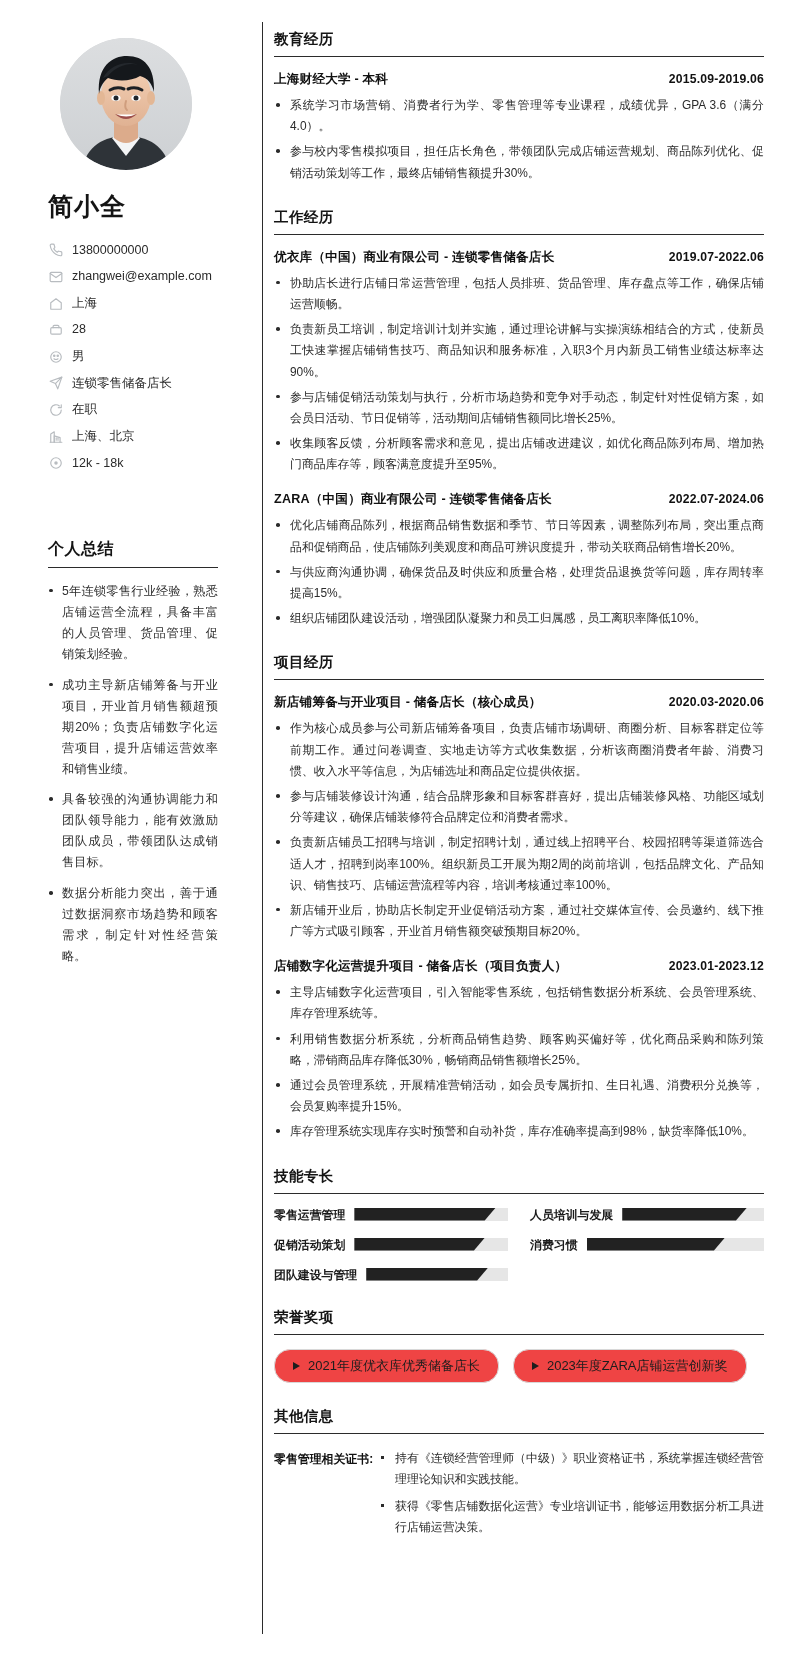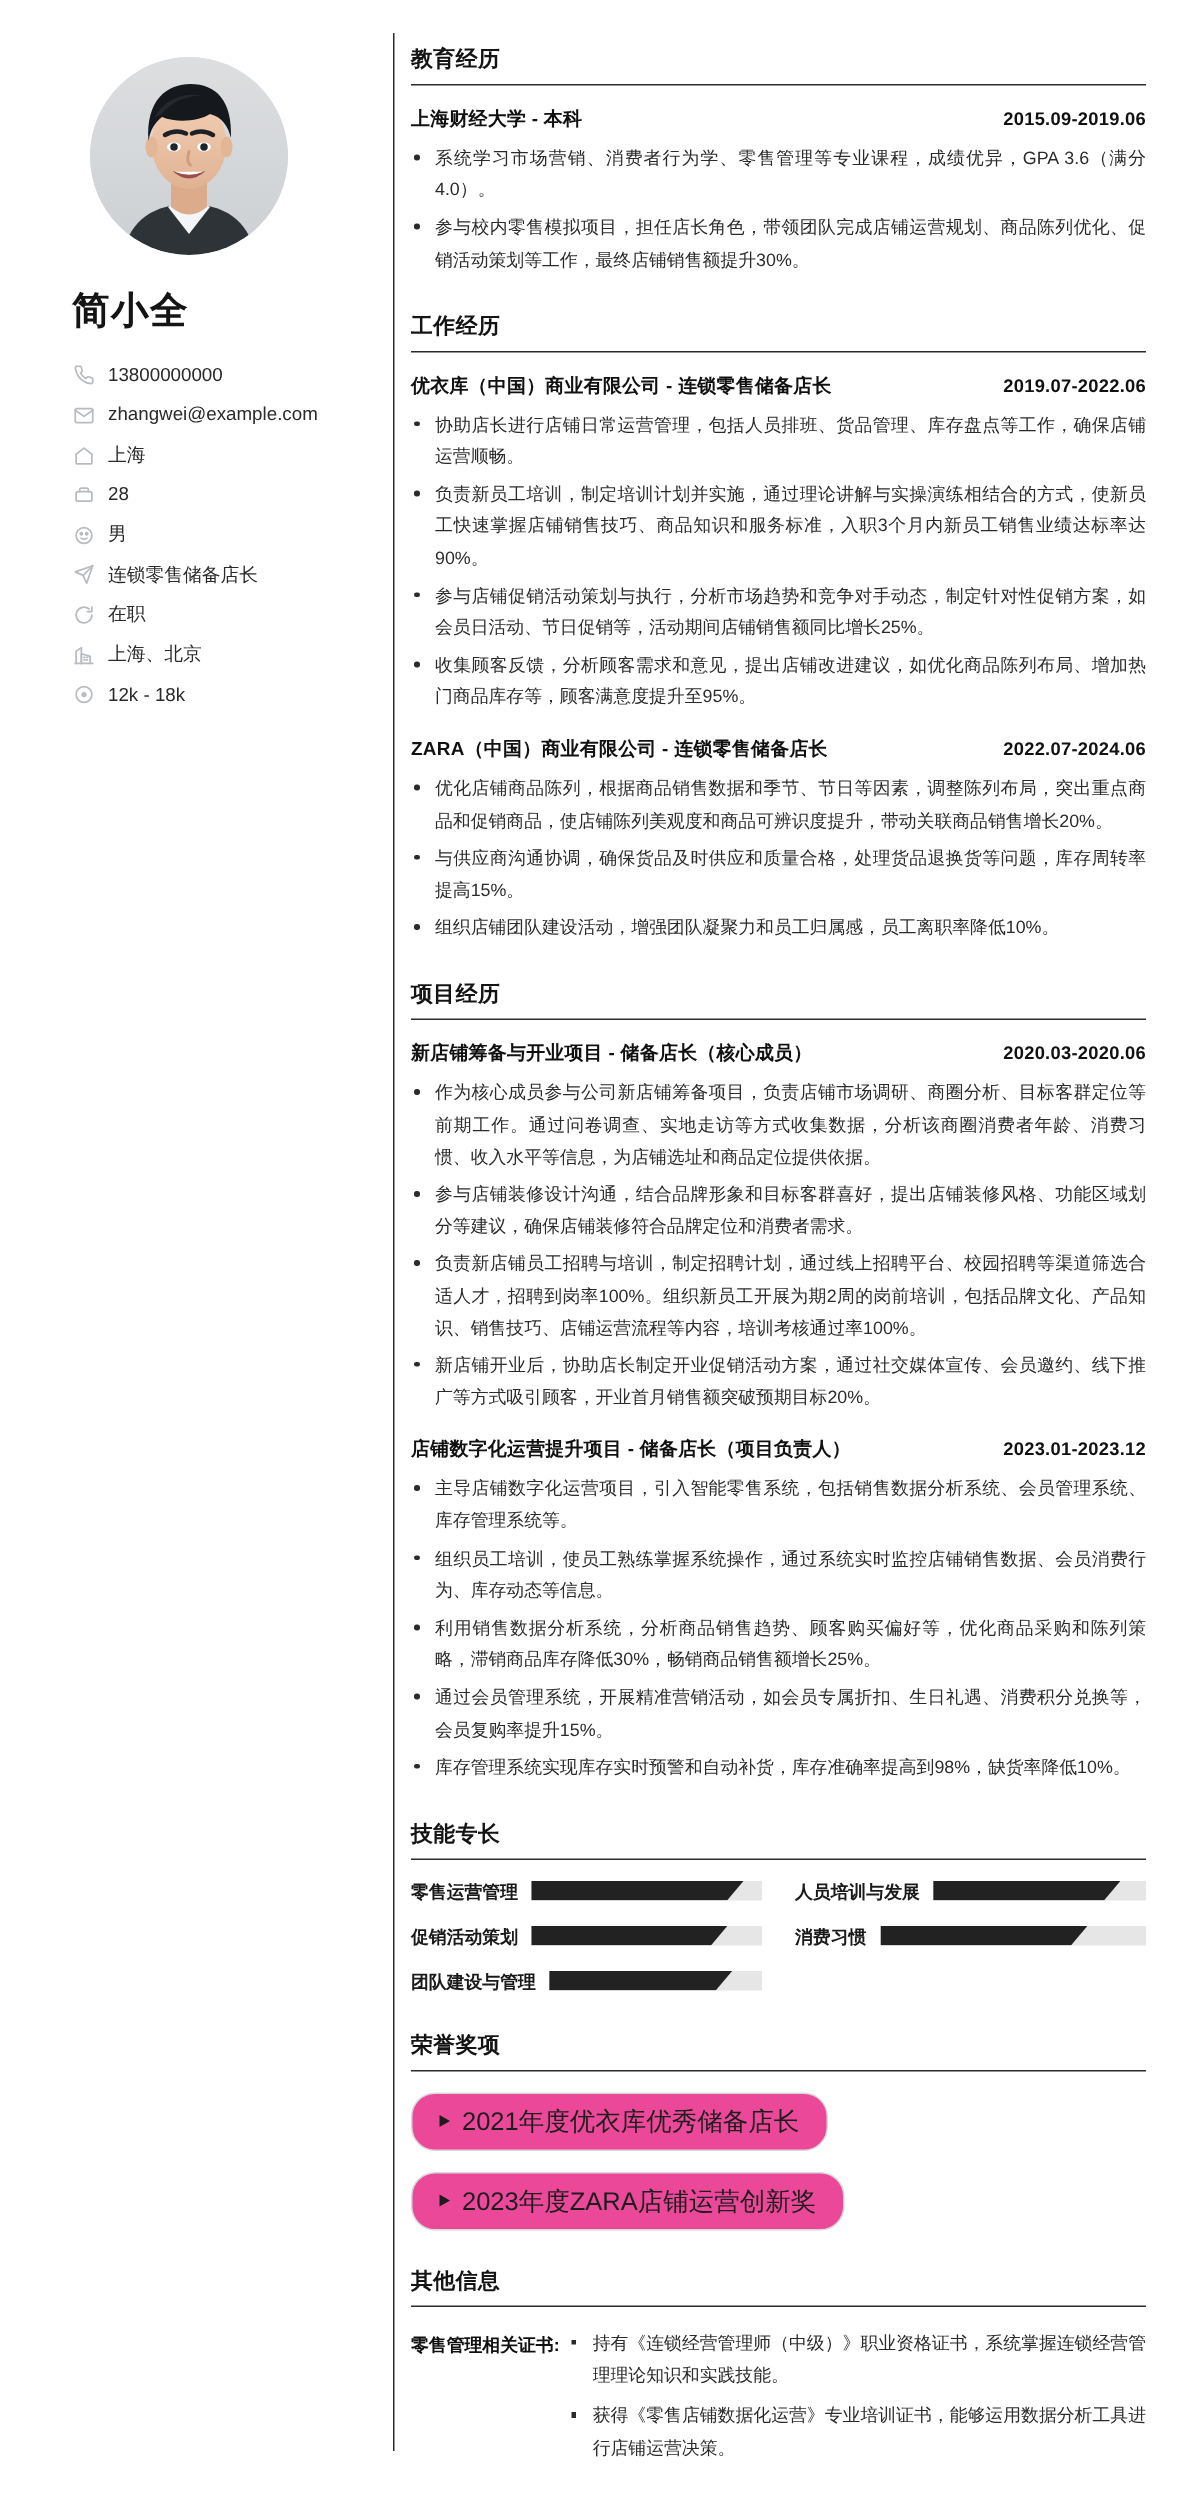--- a/index.html
+++ b/index.html
@@ -389,6 +389,15 @@
       </li>
     </ul>
 
+    <section class="side-section">
+      <h2 class="side-title">个人总结</h2>
+      <ul class="side-bullets">
+        <li>5年连锁零售行业经验，熟悉店铺运营全流程，具备丰富的人员管理、货品管理、促销策划经验。</li>
+        <li>成功主导新店铺筹备与开业项目，开业首月销售额超预期20%；负责店铺数字化运营项目，提升店铺运营效率和销售业绩。</li>
+        <li>具备较强的沟通协调能力和团队领导能力，能有效激励团队成员，带领团队达成销售目标。</li>
+        <li>数据分析能力突出，善于通过数据洞察市场趋势和顾客需求，制定针对性经营策略。</li>
+      </ul>
+    </section>
   </aside>
 
   <div class="divider-vert"></div>

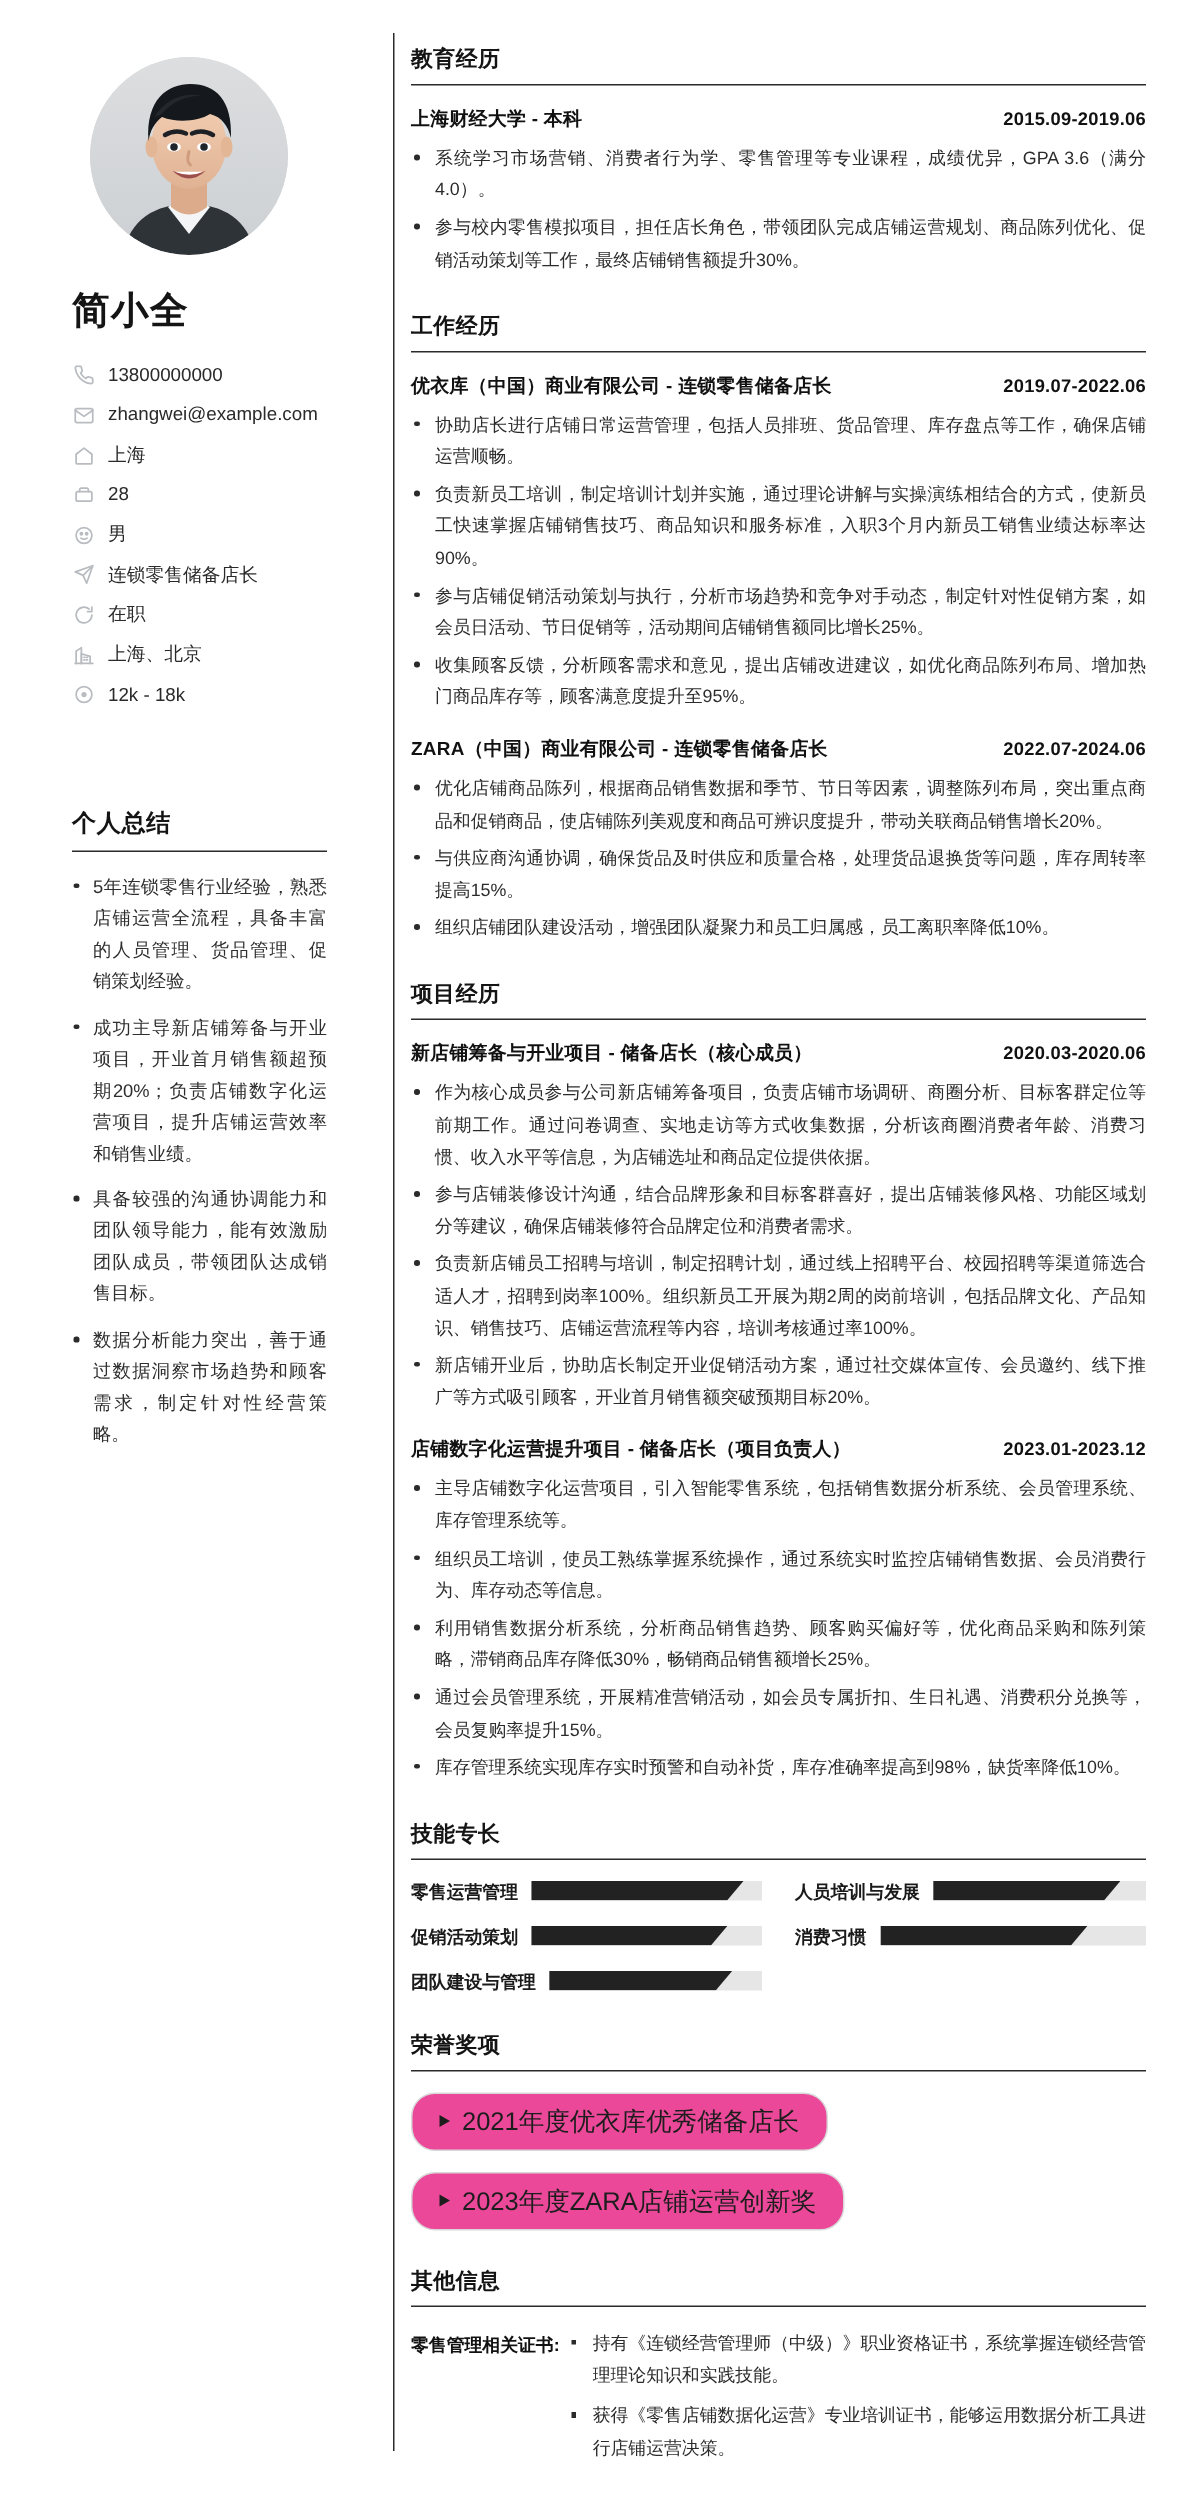--- a/index.html
+++ b/index.html
@@ -470,7 +470,6 @@
         </div>
         <ul class="bullets">
           <li>主导店铺数字化运营项目，引入智能零售系统，包括销售数据分析系统、会员管理系统、库存管理系统等。</li>
-          <li>组织员工培训，使员工熟练掌握系统操作，通过系统实时监控店铺销售数据、会员消费行为、库存动态等信息。</li>
           <li>利用销售数据分析系统，分析商品销售趋势、顾客购买偏好等，优化商品采购和陈列策略，滞销商品库存降低30%，畅销商品销售额增长25%。</li>
           <li>通过会员管理系统，开展精准营销活动，如会员专属折扣、生日礼遇、消费积分兑换等，会员复购率提升15%。</li>
           <li>库存管理系统实现库存实时预警和自动补货，库存准确率提高到98%，缺货率降低10%。</li>

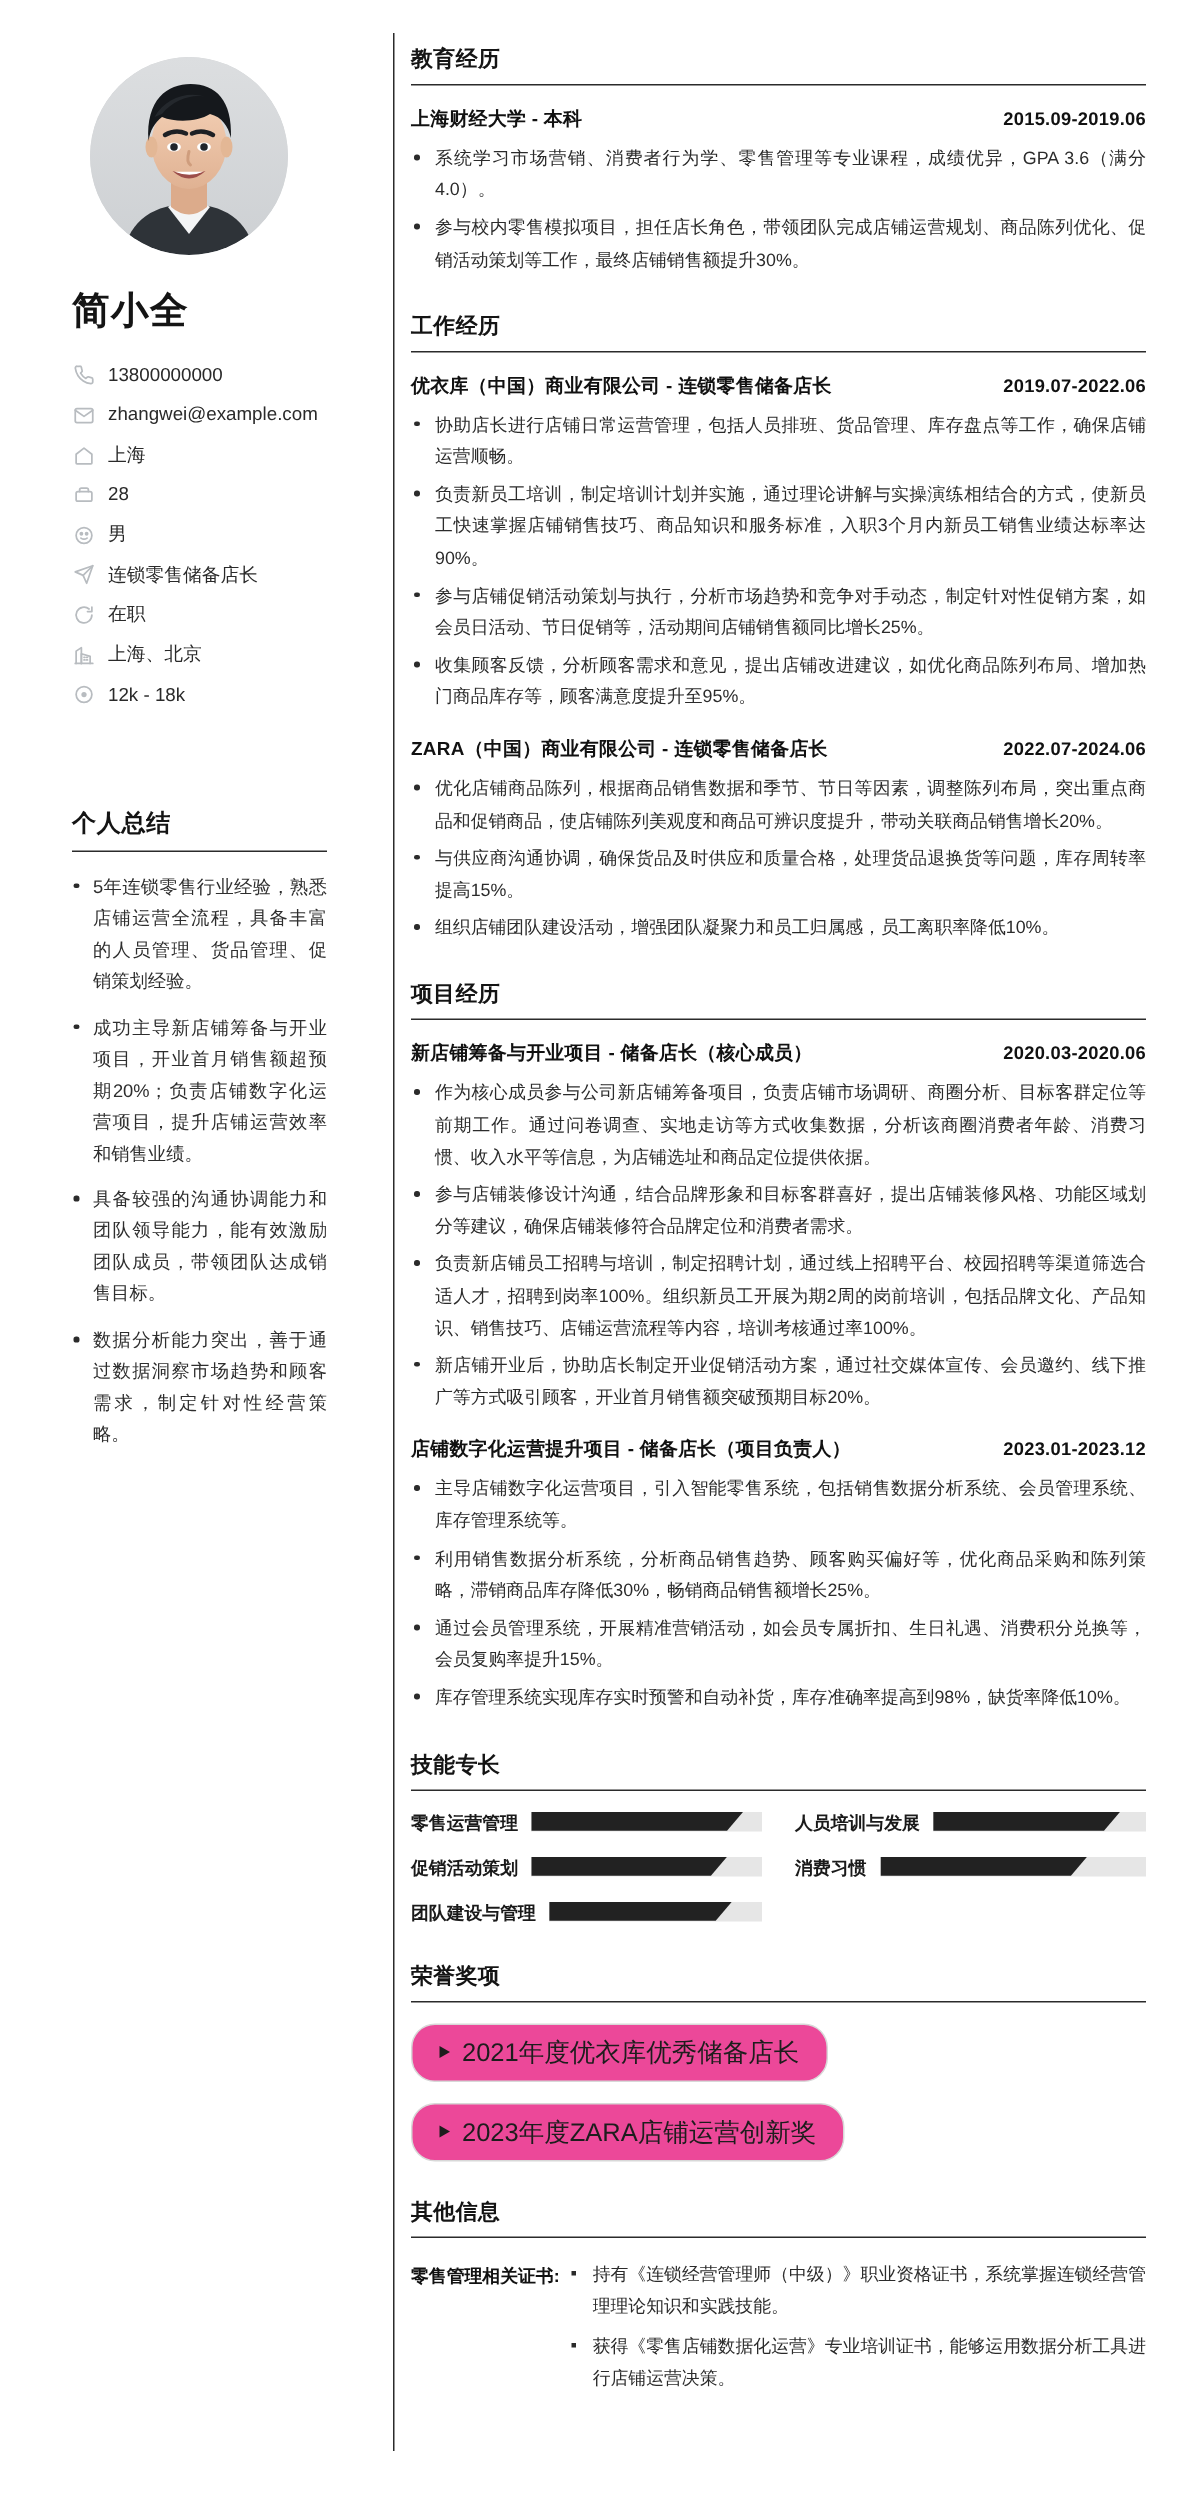--- a/index.html
+++ b/index.html
@@ -211,9 +211,9 @@
     border: 1px solid #d8d8d8;
     border-radius: 16px;
     padding: 7px 18px;
-    font-size: 17px;
+    font-size: 13px;
     color: #1d1d1d;
-    background: #ec4899;
+    background: #ef4444;
   }
   .honor-chip .tri {
     width: 0; height: 0;

